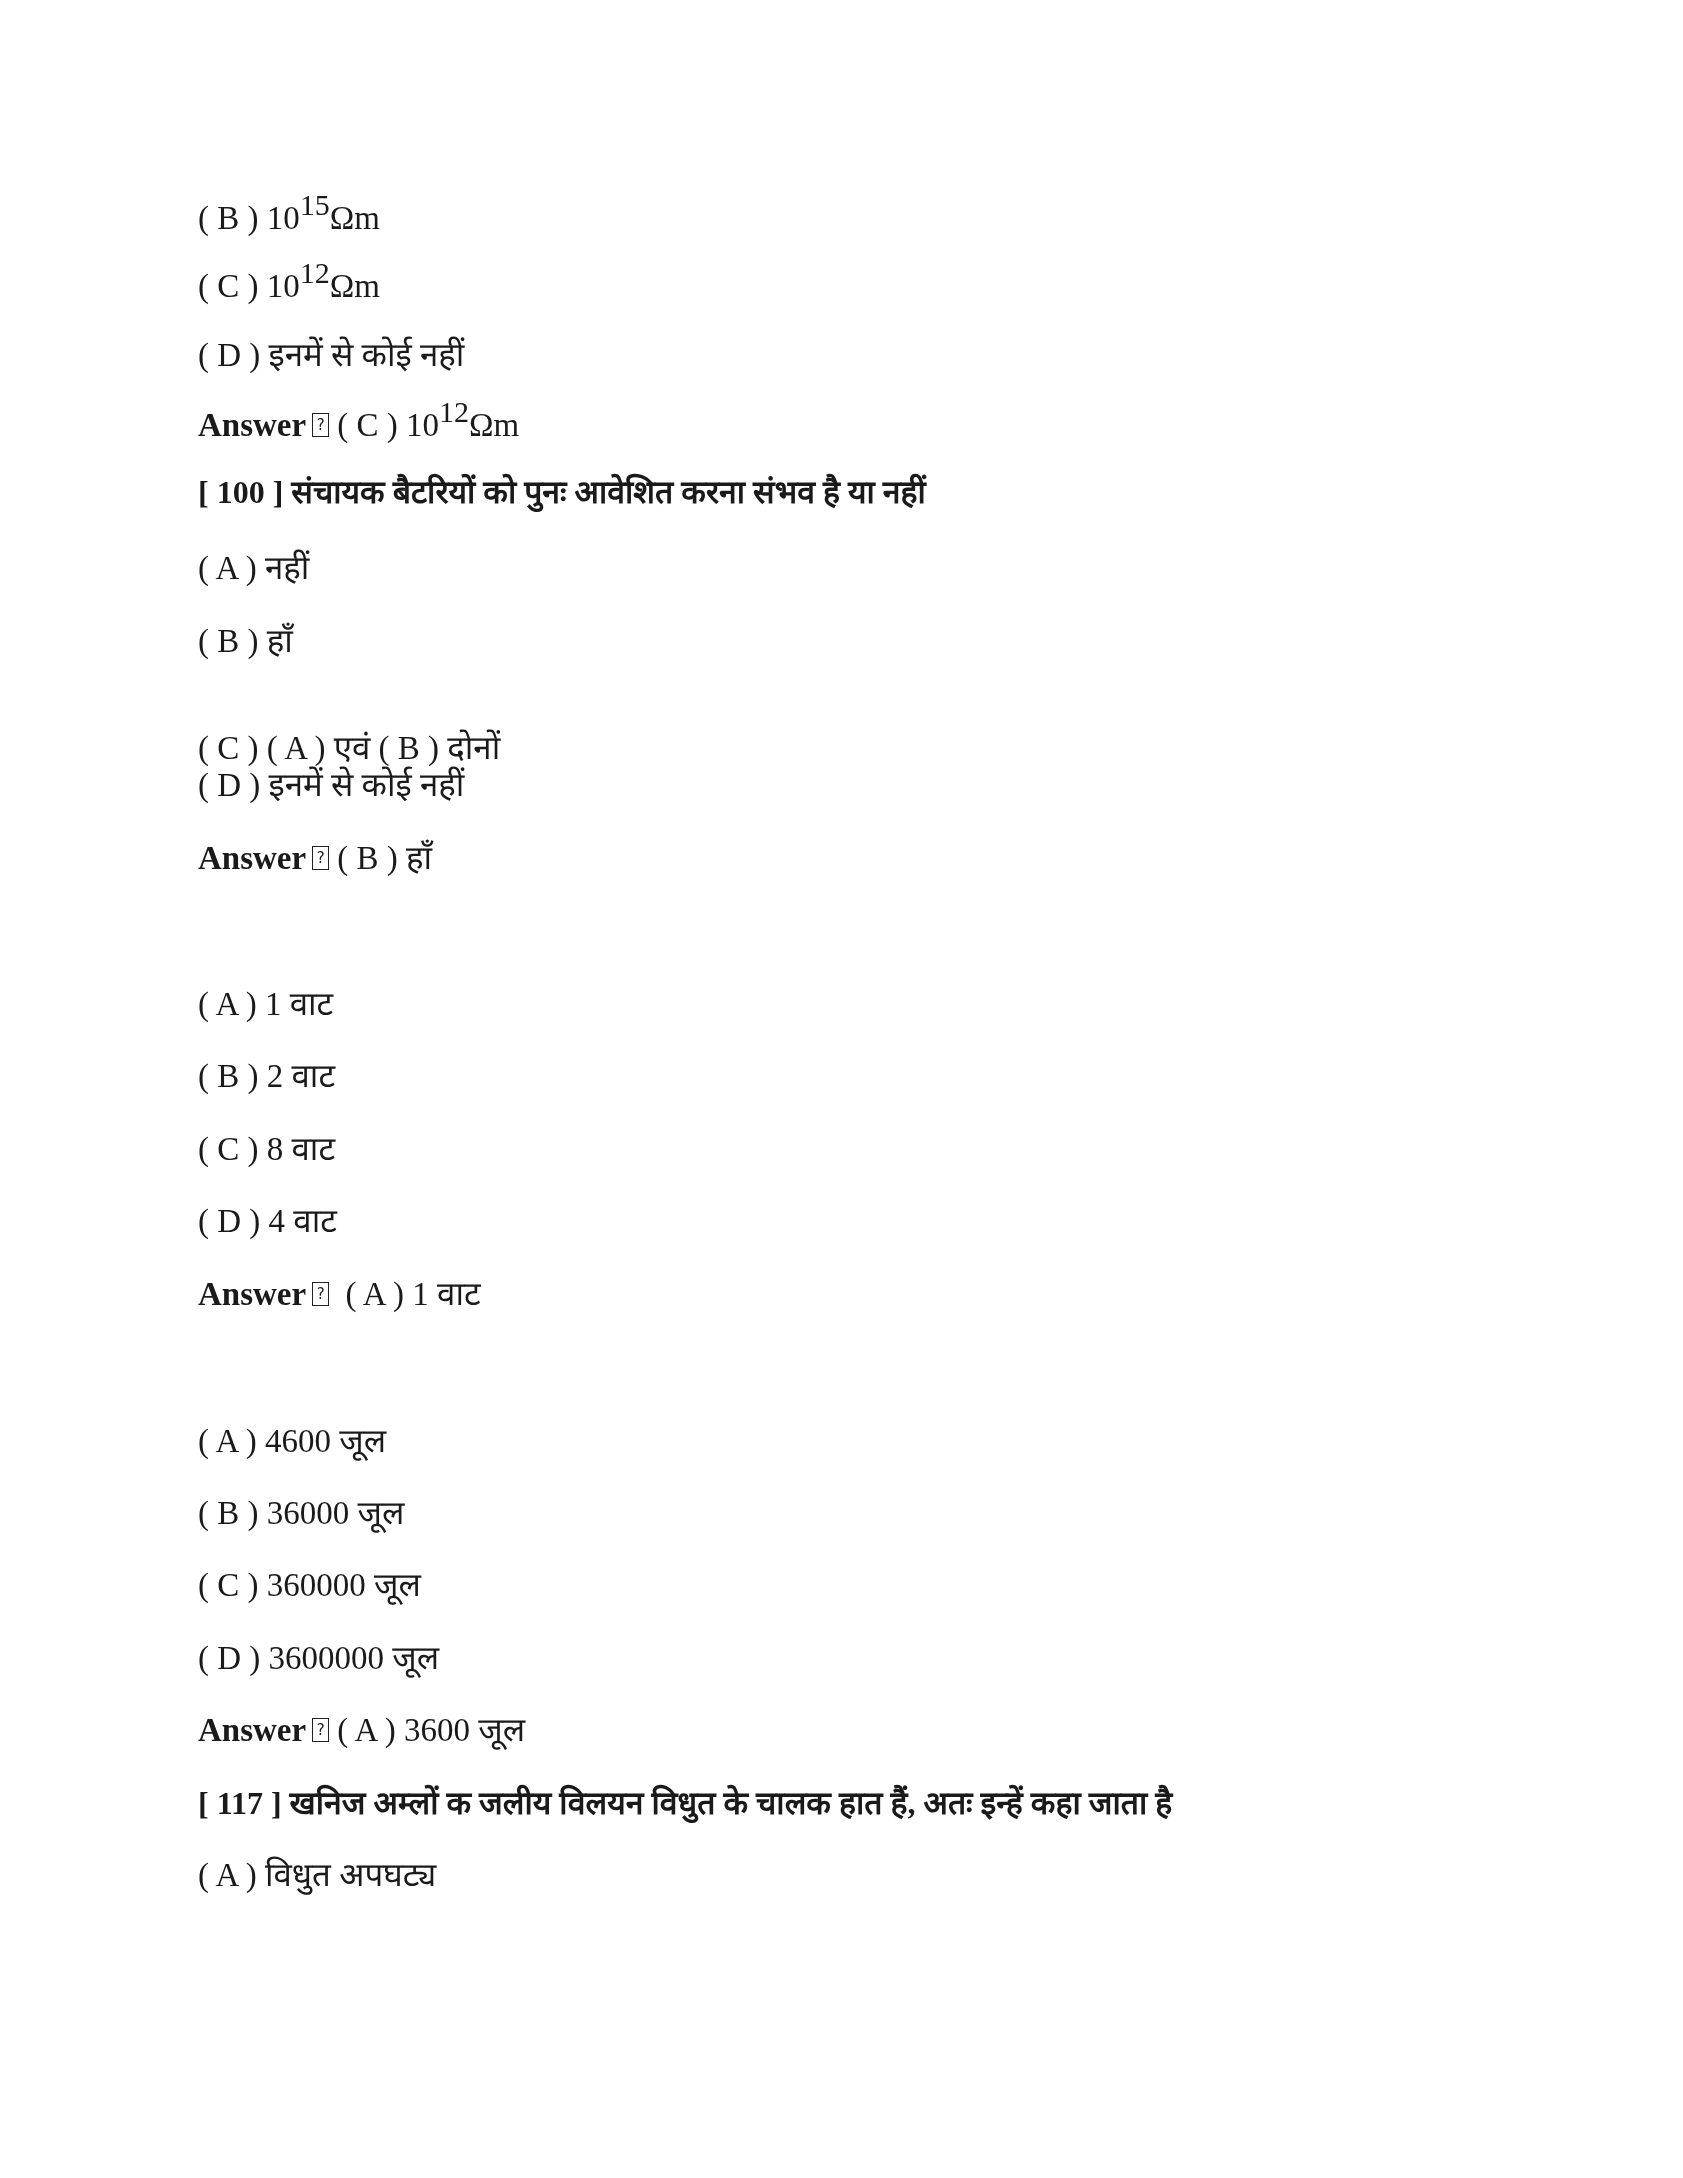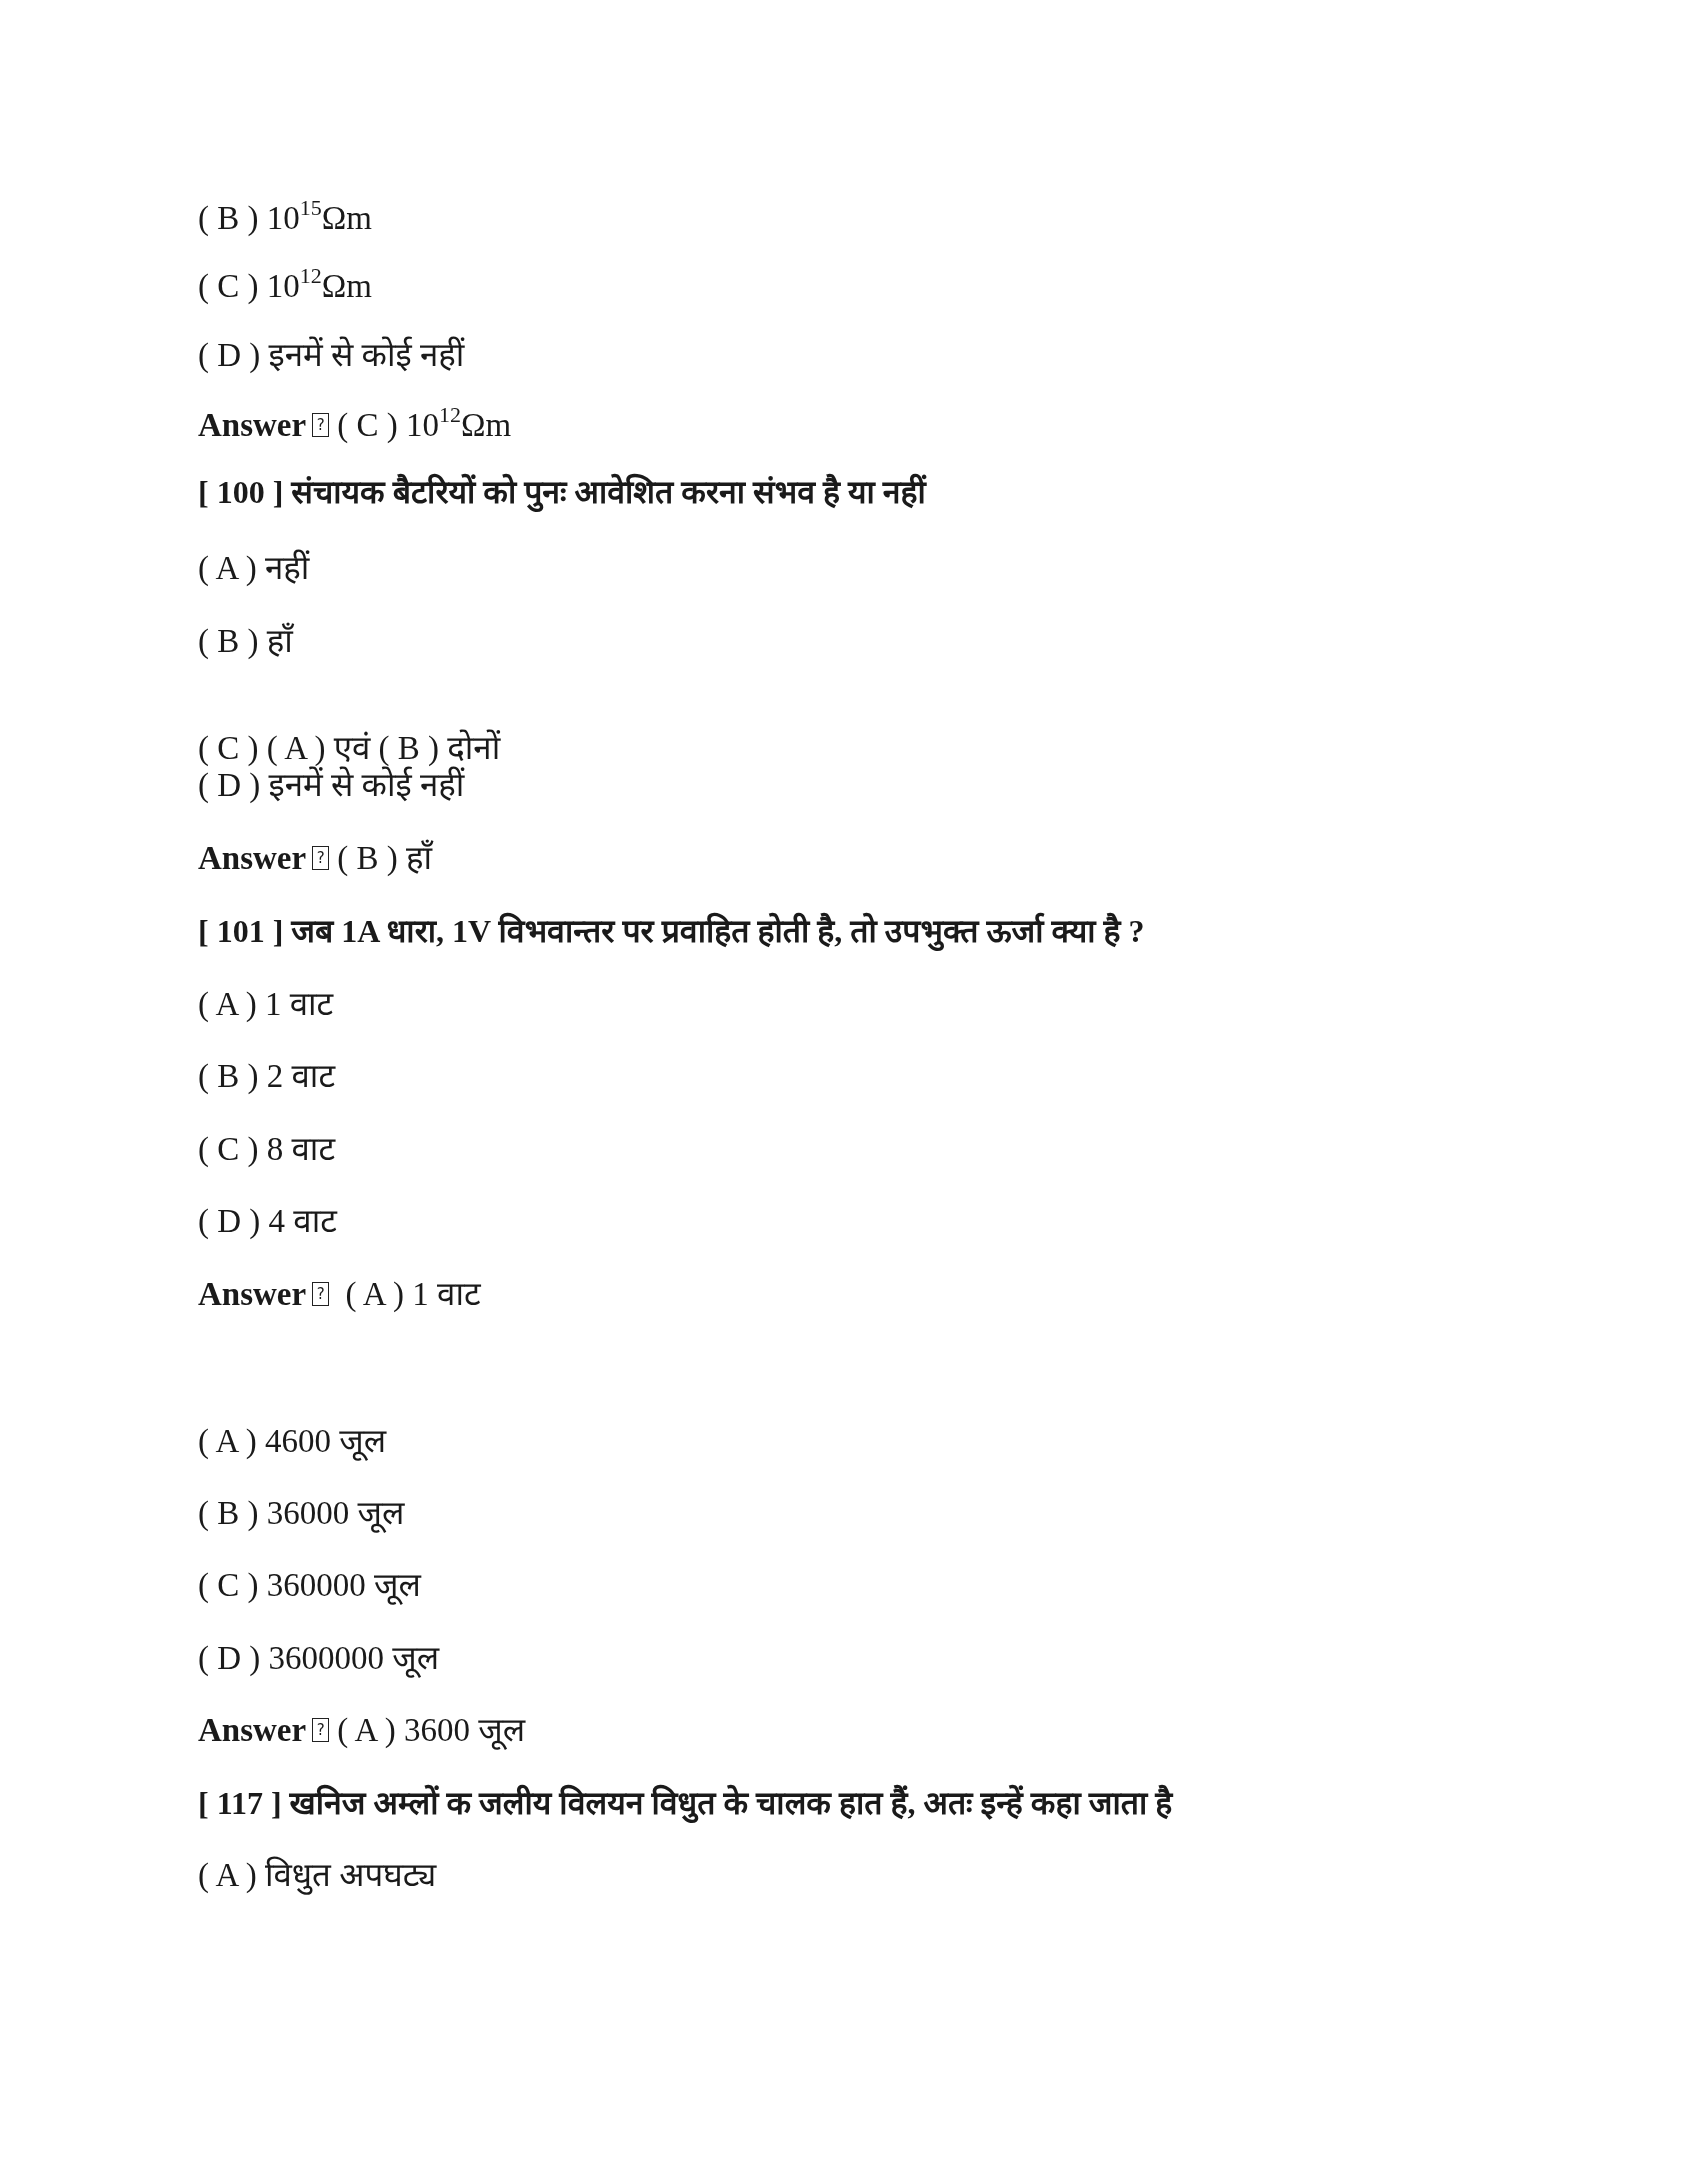--- a/index.html
+++ b/index.html
@@ -12,7 +12,7 @@
   .missing-glyph { display: inline-block; width: 15px; height: 22px; border: 1.5px solid #222; font-size: 15px;
                    line-height: 22px; text-align: center; vertical-align: middle; margin: 0 8px 0 6px;
                    font-family: "DejaVu Sans", sans-serif; font-weight: normal; position: relative; top: -3px; }
-  sup { font-size: 22px; line-height: 0; position: relative; top: -2px; vertical-align: super; }
+  sup { font-size: 30px; line-height: 0; position: relative; top: -2px; vertical-align: super; }
 </style>
 </head>
 <body>

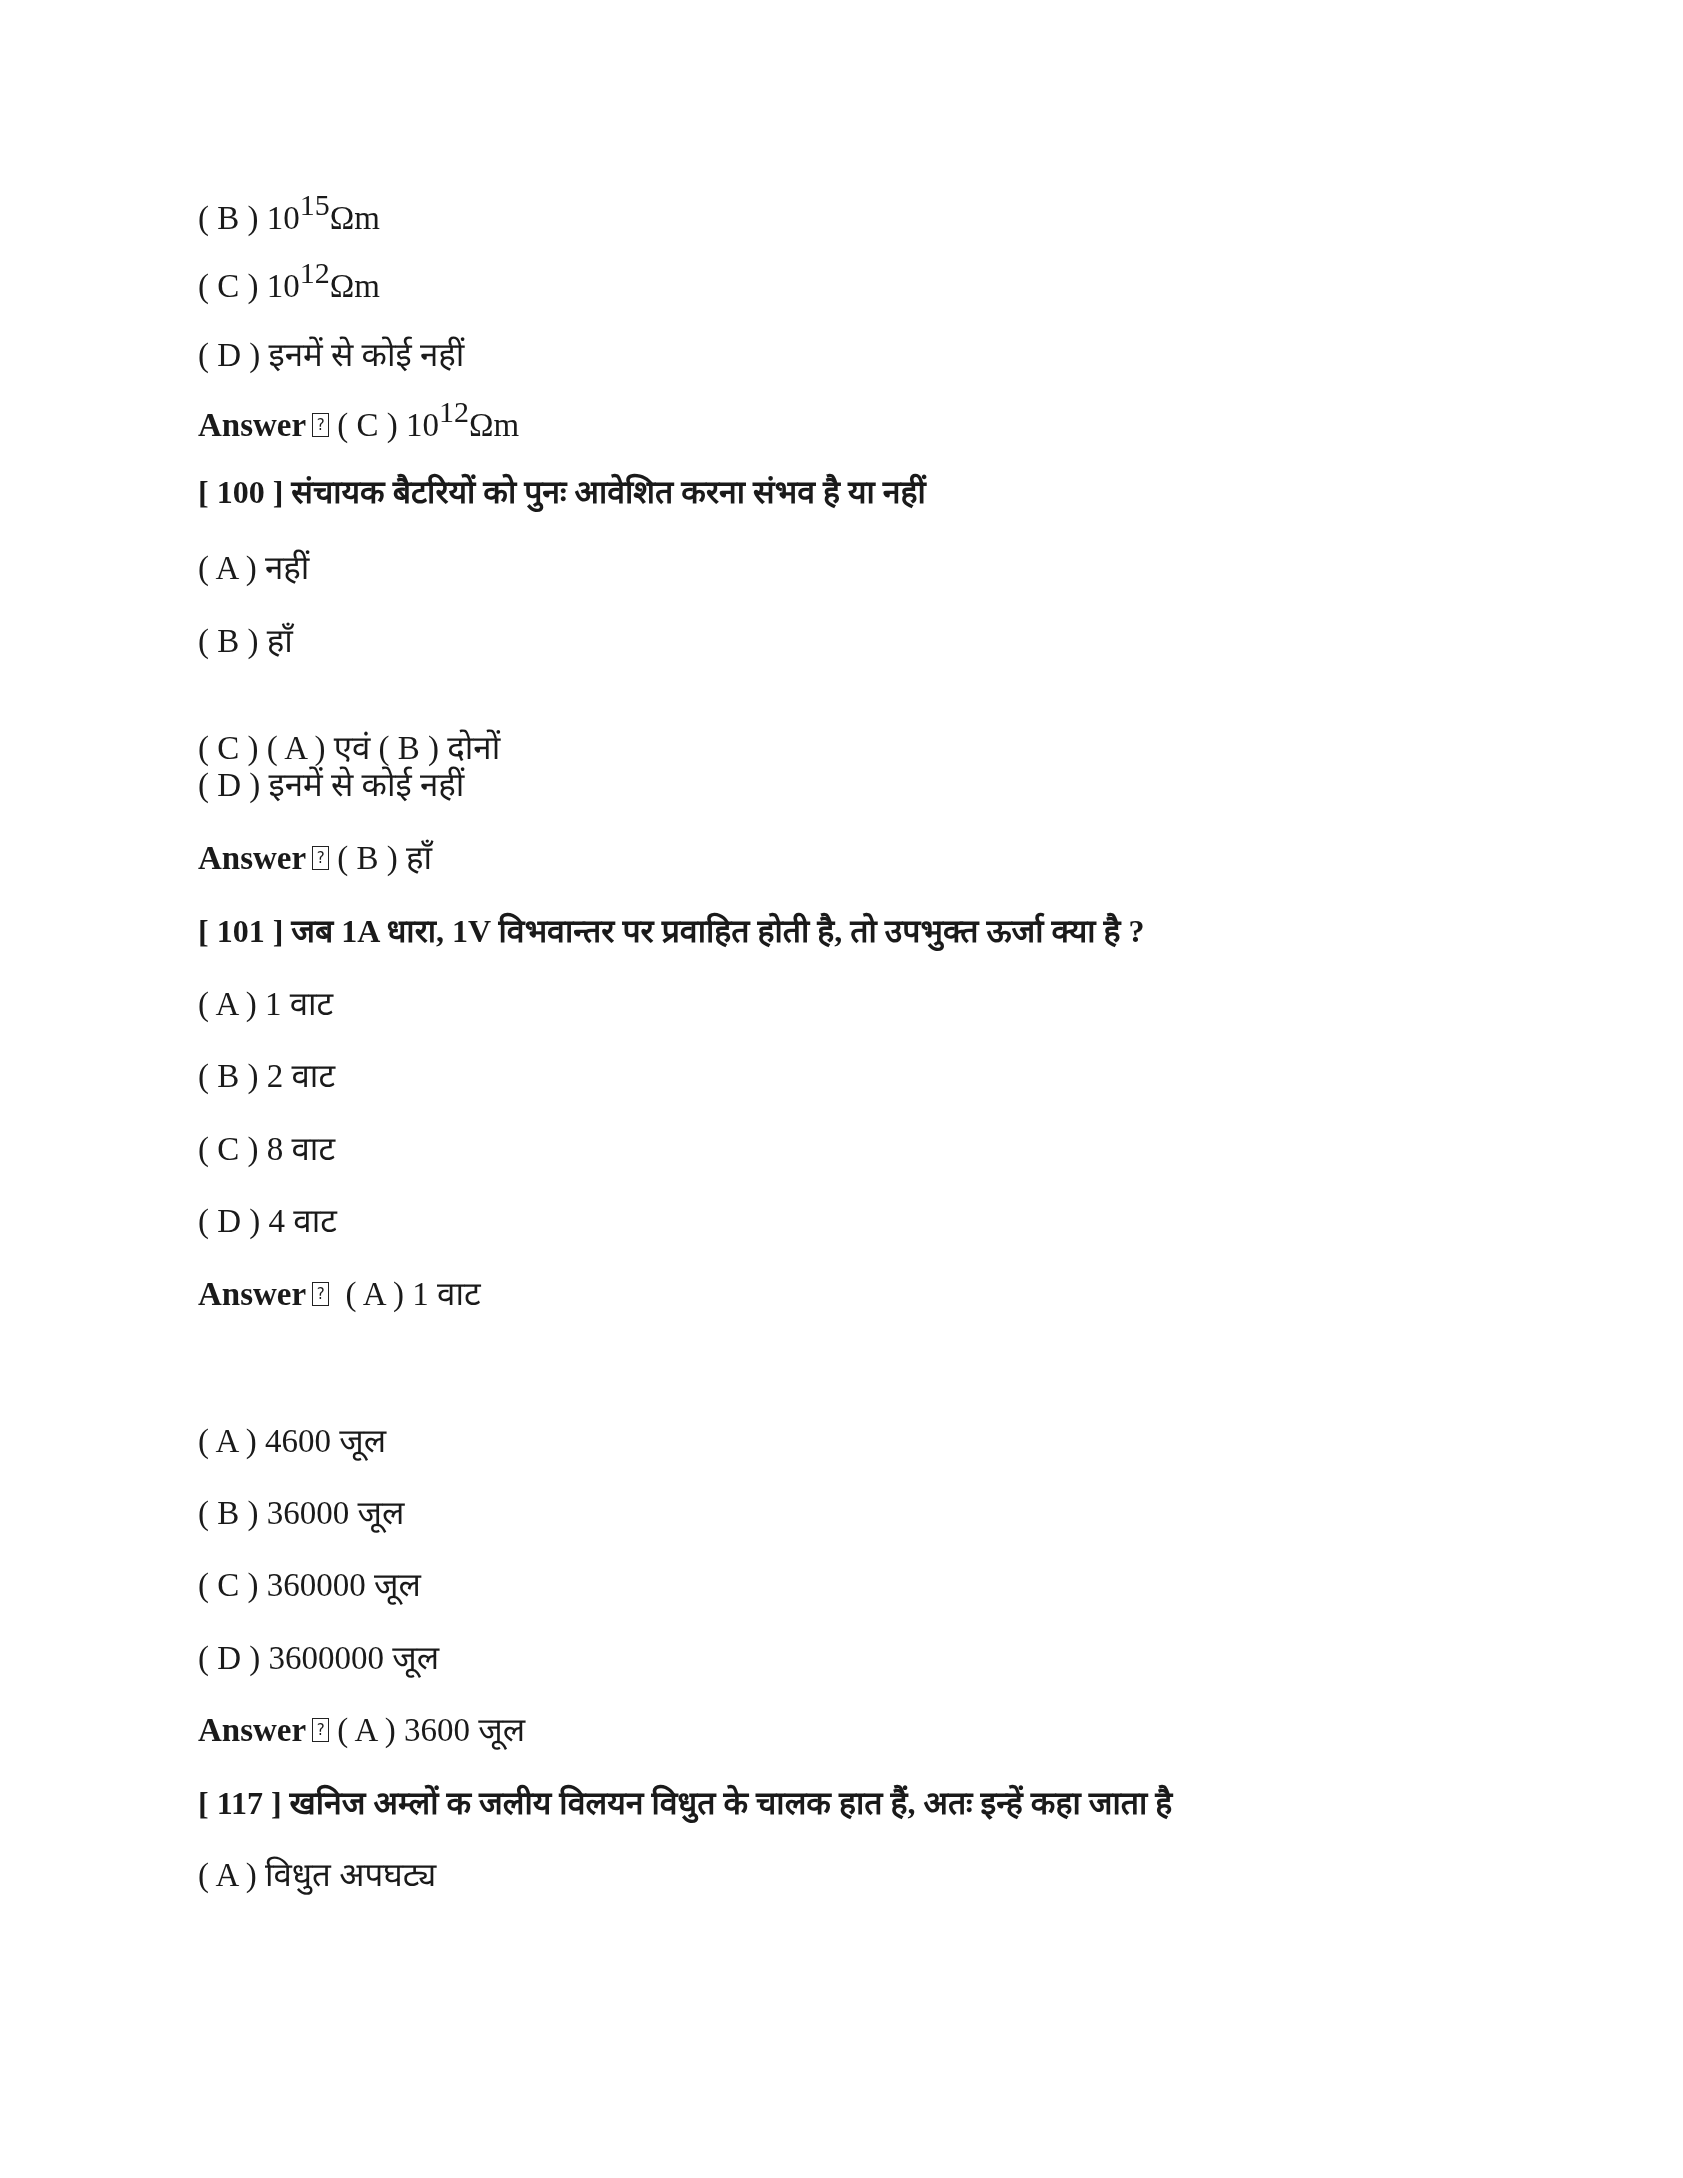--- a/index.html
+++ b/index.html
@@ -60,10 +60,6 @@
     <span class="ans-label">Answer</span><span class="missing-glyph">?</span><span>( B ) हाँ</span>
   </div>
 
-  <div class="line q" style="top:906px">
-    <span>[ 101 ]</span>
-    <span>जब 1A धारा, 1V विभवान्तर पर प्रवाहित होती है, तो उपभुक्त ऊर्जा क्या है ?</span>
-  </div>
   <div class="line" style="top:979px">
     <span>( A )</span>
     <span>1 वाट</span>

